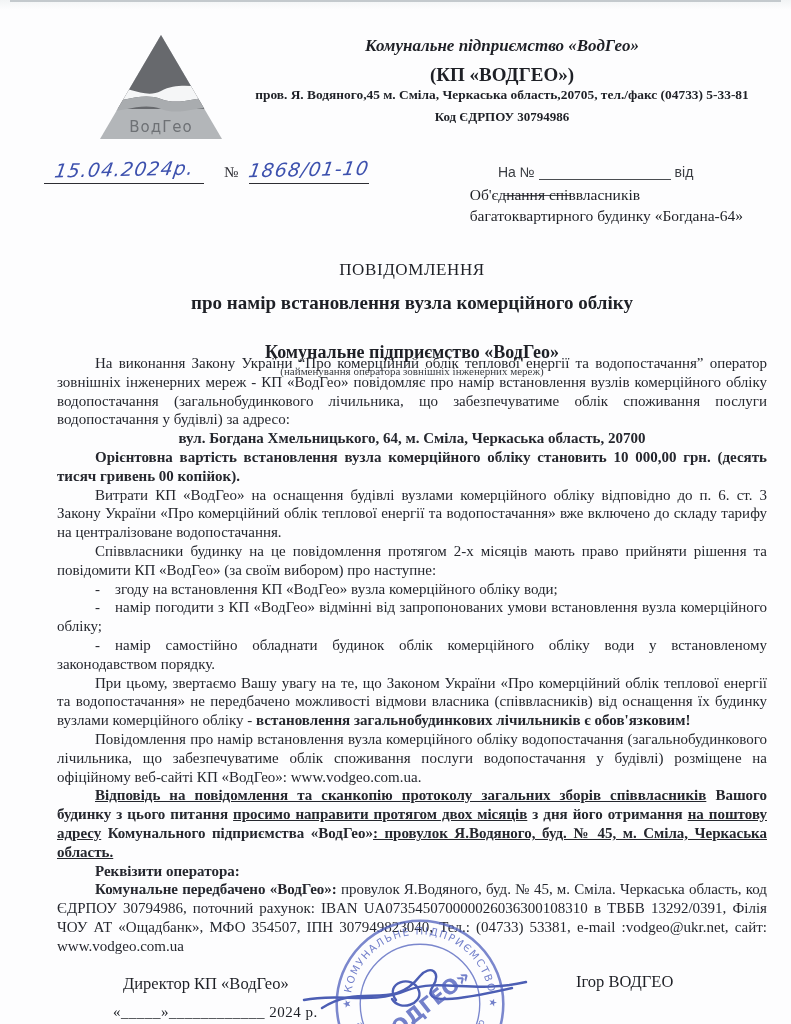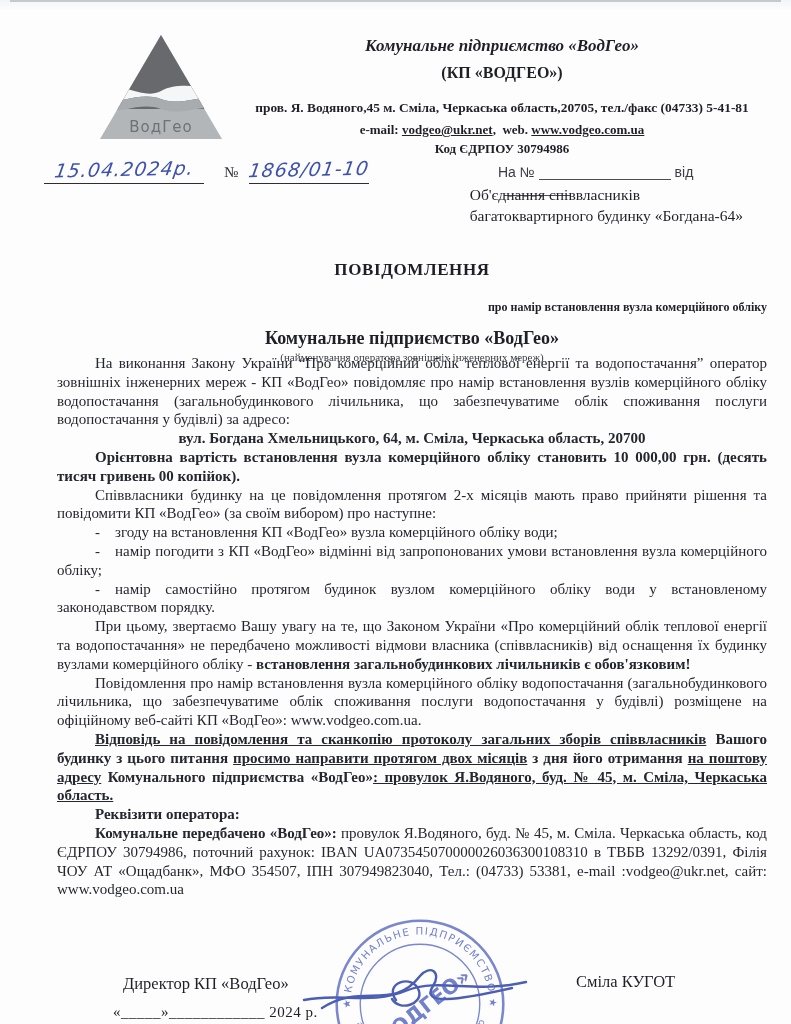--- a/index.html
+++ b/index.html
@@ -23,7 +23,7 @@
     text-align:center; color:#1e2026;
   }
   .head-line1 { font-style:italic; font-weight:bold; font-size:17px; margin-bottom:8px; }
-  .head-line2 { font-weight:bold; font-size:16px; margin-bottom:18px; }
+  .head-line2 { font-weight:bold; font-size:19px; margin-bottom:1px; }
   .head-line3 { font-weight:bold; font-size:13.4px; margin-bottom:6px; white-space:nowrap; }
   .head-line4 { font-weight:bold; font-size:13px; margin-bottom:3px; }
   .head-line4 .lnk { text-decoration:underline; }

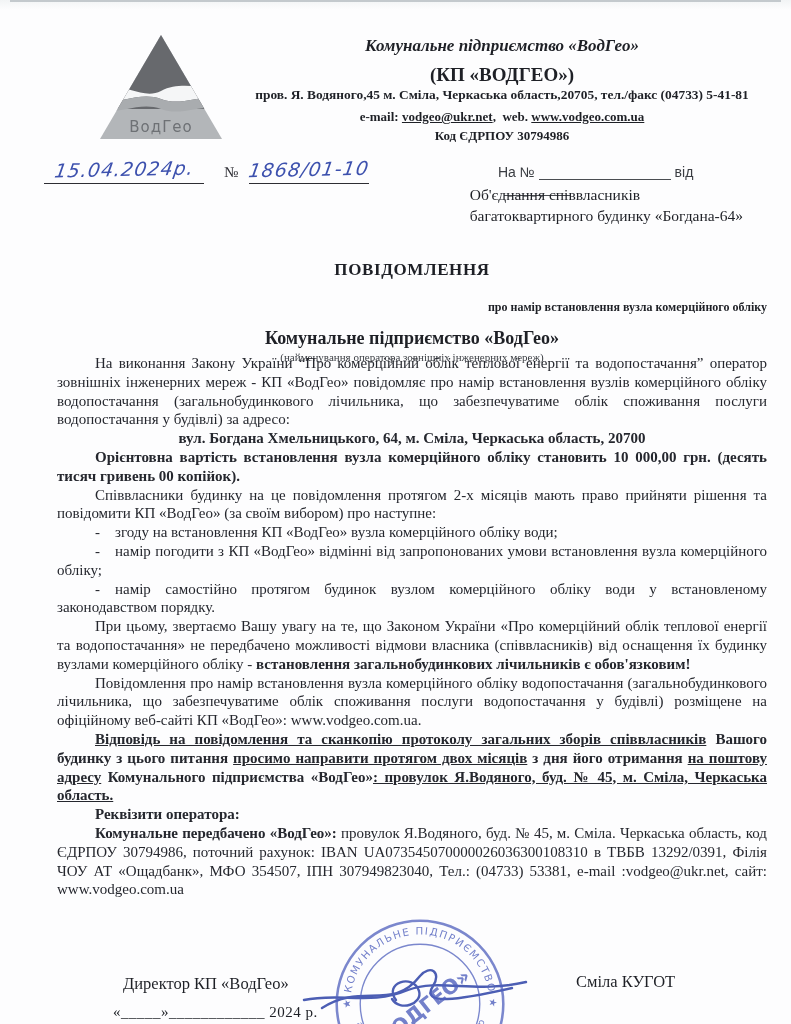--- a/index.html
+++ b/index.html
@@ -96,7 +96,7 @@
   <div class="head-block">
     <div class="head-line1">Комунальне підприємство «ВодГео»</div>
     <div class="head-line2">(КП «ВОДГЕО»)</div>
-    <div class="head-line3">пров. Я. Водяного,45 м. Сміла,  Черкаська область,20705, тел./факс (04733) 5-41-81</div>
+    <div class="head-line3">пров. Я. Водяного,45 м. Сміла,  Черкаська область,20705, тел./факс (04733) 5-33-81</div>
     <div class="head-line4"><span>e-mail:</span> <span class="lnk">vodgeo@ukr.net</span><span>,</span>&nbsp; <span>web.</span> <span class="lnk">www.vodgeo.com.ua</span></div>
     <div class="head-line5">Код ЄДРПОУ 30794986</div>
   </div>

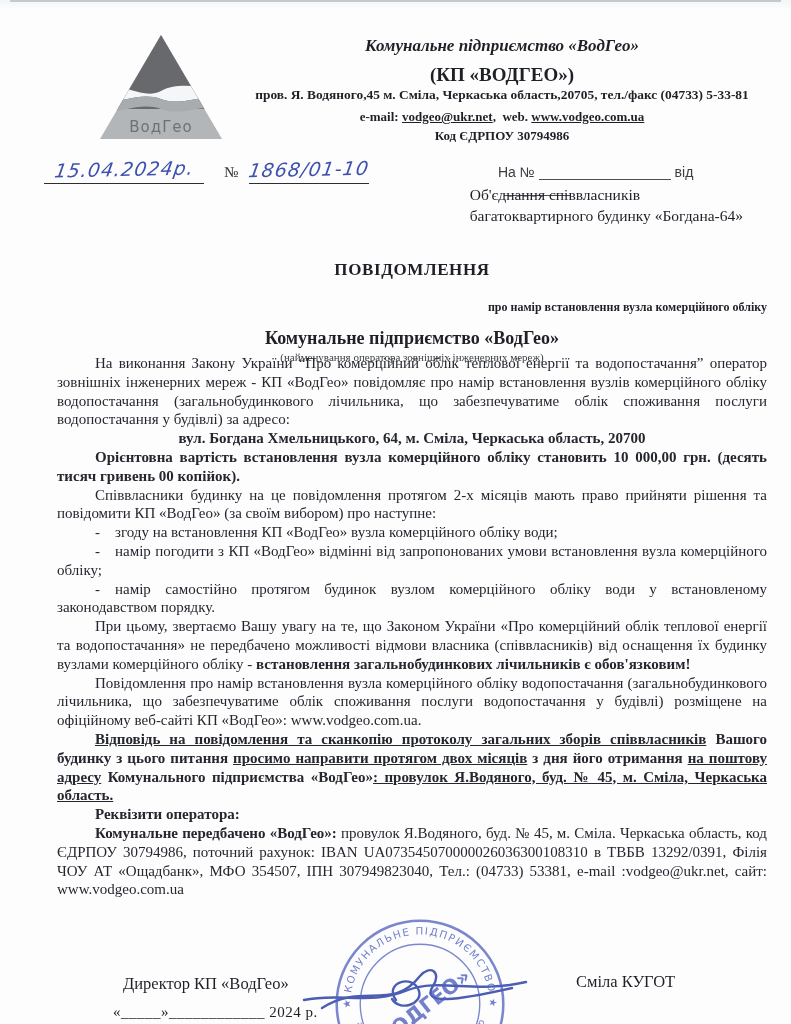--- a/index.html
+++ b/index.html
@@ -97,7 +97,6 @@
     <div class="head-line1">Комунальне підприємство «ВодГео»</div>
     <div class="head-line2">(КП «ВОДГЕО»)</div>
     <div class="head-line3">пров. Я. Водяного,45 м. Сміла,  Черкаська область,20705, тел./факс (04733) 5-33-81</div>
-    <div class="head-line4"><span>e-mail:</span> <span class="lnk">vodgeo@ukr.net</span><span>,</span>&nbsp; <span>web.</span> <span class="lnk">www.vodgeo.com.ua</span></div>
     <div class="head-line5">Код ЄДРПОУ 30794986</div>
   </div>
 

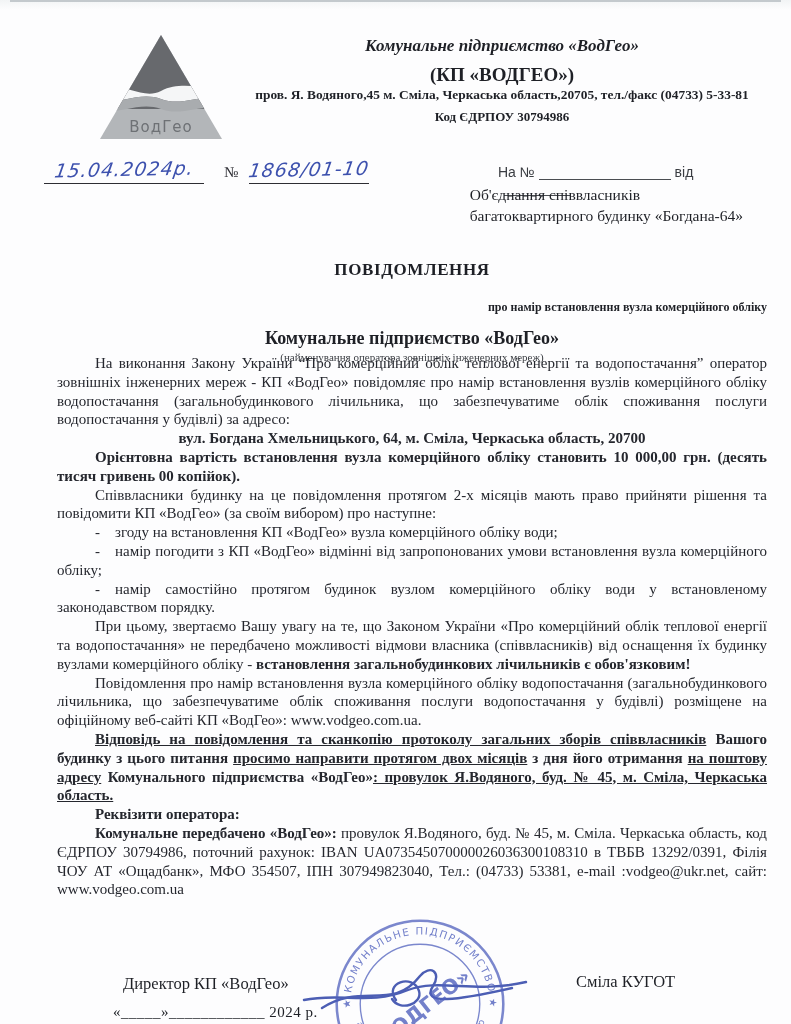--- a/index.html
+++ b/index.html
@@ -48,7 +48,7 @@
 
   
   .titles { position:absolute; left:57px; top:260px; width:710px; text-align:center; color:#1e2026; }
-  .doc-title { font-weight:bold; font-size:17px; letter-spacing:.6px; margin-bottom:20px; }
+  .doc-title { font-weight:normal; font-size:17px; letter-spacing:.6px; margin-bottom:12px; }
   .doc-subtitle { font-weight:bold; font-size:12px; margin-bottom:13px;text-align:right; }
   .operator-name { font-weight:bold; font-size:18px; margin-bottom:2px; }
   .operator-note { font-size:11px; color:#3a3d42; }

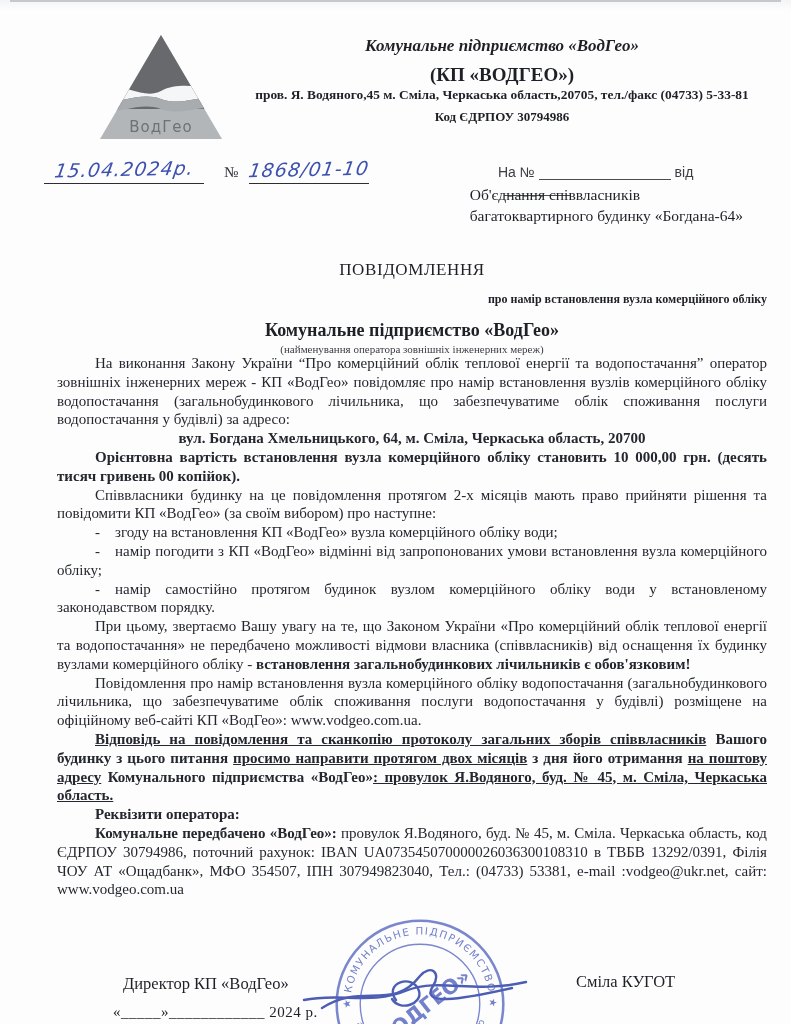--- a/index.html
+++ b/index.html
@@ -49,7 +49,7 @@
   
   .titles { position:absolute; left:57px; top:260px; width:710px; text-align:center; color:#1e2026; }
   .doc-title { font-weight:normal; font-size:17px; letter-spacing:.6px; margin-bottom:12px; }
-  .doc-subtitle { font-weight:bold; font-size:12px; margin-bottom:13px;text-align:right; }
+  .doc-subtitle { font-weight:bold; font-size:19px; margin-bottom:28px; }
   .operator-name { font-weight:bold; font-size:18px; margin-bottom:2px; }
   .operator-note { font-size:11px; color:#3a3d42; }
 

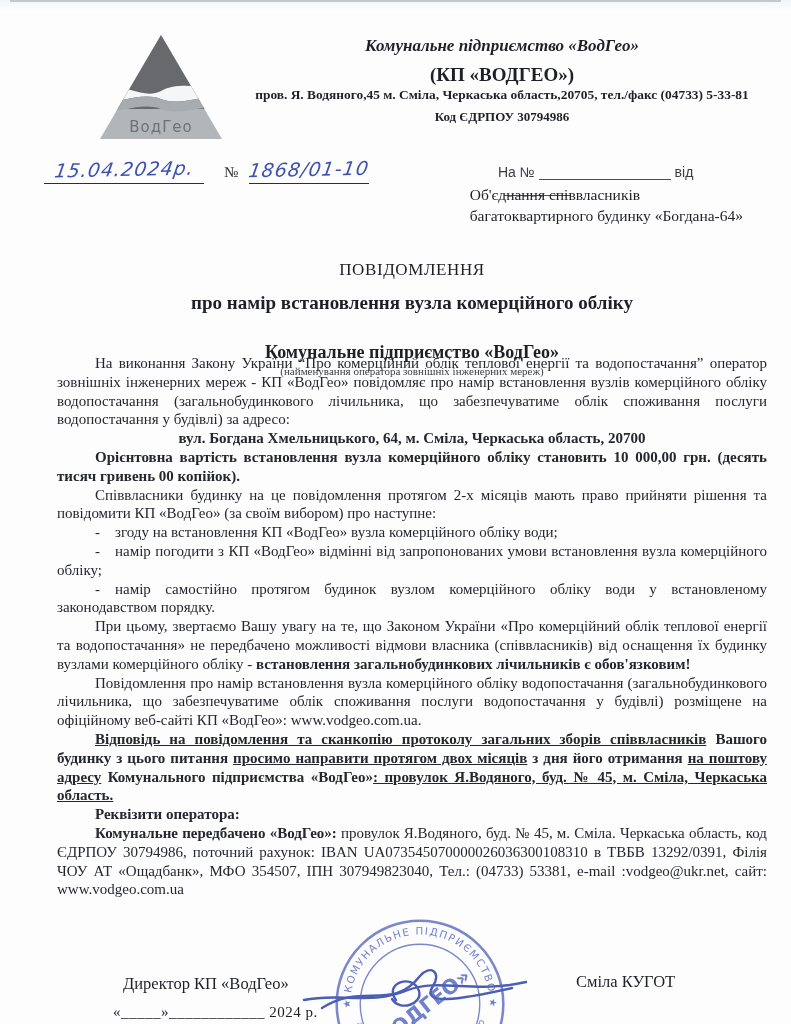--- a/index.html
+++ b/index.html
@@ -128,6 +128,7 @@
       <p class="para body"><span>На виконання Закону України “Про комерційний облік теплової енергії та водопостачання” оператор зовнішніх інженерних мереж - КП «ВодГео» повідомляє про намір встановлення вузлів комерційного обліку водопостачання (загальнобудинкового лічильника, що забезпечуватиме облік споживання послуги водопостачання у будівлі) за адресо:</span></p>
       <p class="para address"><span class="b">вул. Богдана  Хмельницького, 64, м. Сміла, Черкаська область, 20700</span></p>
       <p class="para body"><span class="b">Орієнтовна вартість встановлення вузла комерційного обліку становить   10 000,00 грн. (десять тисяч гривень 00 копійок).</span></p>
+      <p class="para body"><span>Витрати КП «ВодГео» на оснащення будівлі вузлами комерційного обліку відповідно до п. 6. ст. 3 Закону України «Про комерційний облік теплової енергії та водопостачання» вже включено до складу тарифу на централізоване водопостачання.</span></p>
       <p class="para body"><span>Співвласники будинку на це повідомлення протягом 2-х місяців мають право прийняти рішення та повідомити КП «ВодГео» (за своїм вибором) про наступне:</span></p>
       <p class="para listitem"><span>-  згоду на встановлення КП «ВодГео» вузла комерційного обліку води;</span></p>
       <p class="para listitem"><span>-  намір погодити з КП «ВодГео» відмінні від запропонованих умови встановлення вузла комерційного обліку;</span></p>

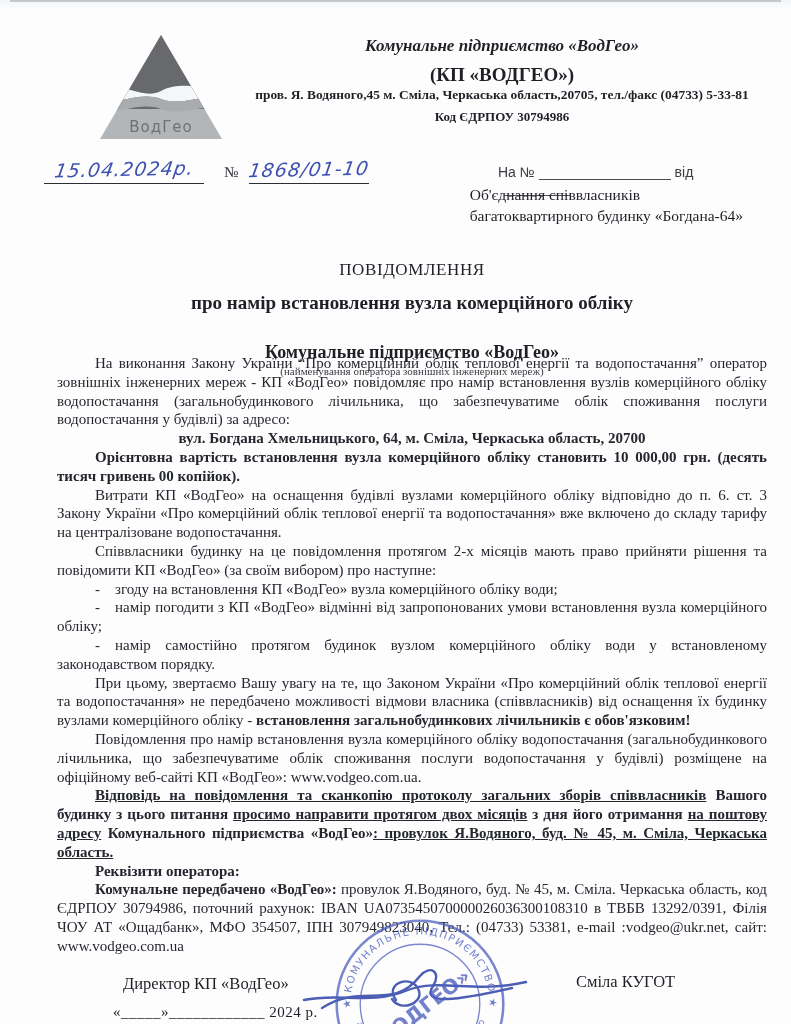--- a/index.html
+++ b/index.html
@@ -132,7 +132,7 @@
       <p class="para body"><span>Співвласники будинку на це повідомлення протягом 2-х місяців мають право прийняти рішення та повідомити КП «ВодГео» (за своїм вибором) про наступне:</span></p>
       <p class="para listitem"><span>-  згоду на встановлення КП «ВодГео» вузла комерційного обліку води;</span></p>
       <p class="para listitem"><span>-  намір погодити з КП «ВодГео» відмінні від запропонованих умови встановлення вузла комерційного обліку;</span></p>
-      <p class="para listitem"><span>-  намір самостійно протягом будинок вузлом комерційного обліку води у встановленому законодавством порядку.</span></p>
+      <p class="para listitem"><span>-  намір самостійно обладнати будинок облік комерційного обліку води у встановленому законодавством порядку.</span></p>
       <p class="para body"><span>При цьому, звертаємо Вашу увагу на те, що Законом України «Про комерційний облік теплової енергії та водопостачання» не передбачено можливості відмови власника (співвласників) від оснащення їх будинку вузлами комерційного обліку - </span><span class="b">встановлення загальнобудинкових лічильників є обов'язковим!</span></p>
       <p class="para body"><span>Повідомлення про намір встановлення вузла комерційного обліку водопостачання (загальнобудинкового лічильника, що забезпечуватиме облік споживання послуги водопостачання у будівлі) розміщене на офіційному веб-сайті КП «ВодГео»: www.vodgeo.com.ua.</span></p>
       <p class="para body"><span class="b u">Відповідь на повідомлення та сканкопію протоколу загальних зборів співвласників</span><span class="b"> Вашого будинку з цього питання </span><span class="b u">просимо направити протягом двох місяців</span><span class="b"> з дня його отримання </span><span class="b u">на поштову адресу</span><span class="b"> Комунального підприємства «ВодГео»</span><span class="b u">: провулок Я.Водяного, буд. № 45, м. Сміла, Черкаська область.</span></p>

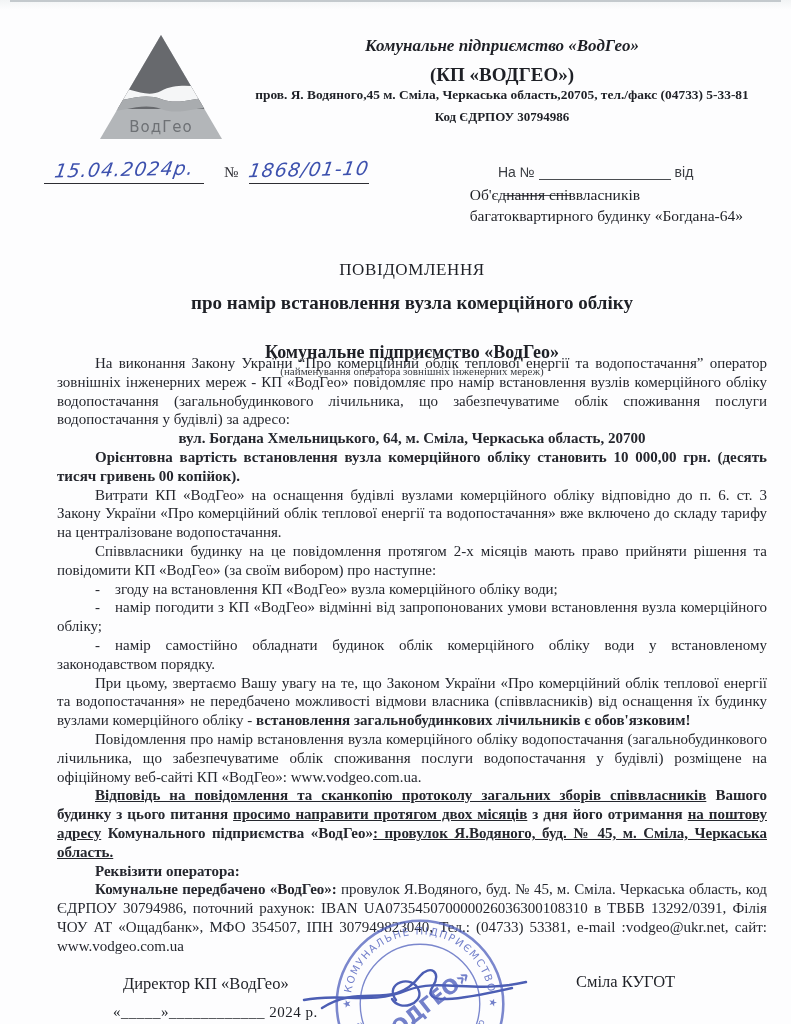--- a/index.html
+++ b/index.html
@@ -149,7 +149,7 @@
         <path d="M96,46 c-13,-17 17,-27 23,-9 c4,13 -19,21 -27,8"></path>
       </g>
     </svg>
-    <div class="sig-name">Сміла КУГОТ</div>
+    <div class="sig-name">Ігор ВОДГЕО</div>
     <div class="sig-date">«_____»____________ 2024 р.</div>
   </div>
 

